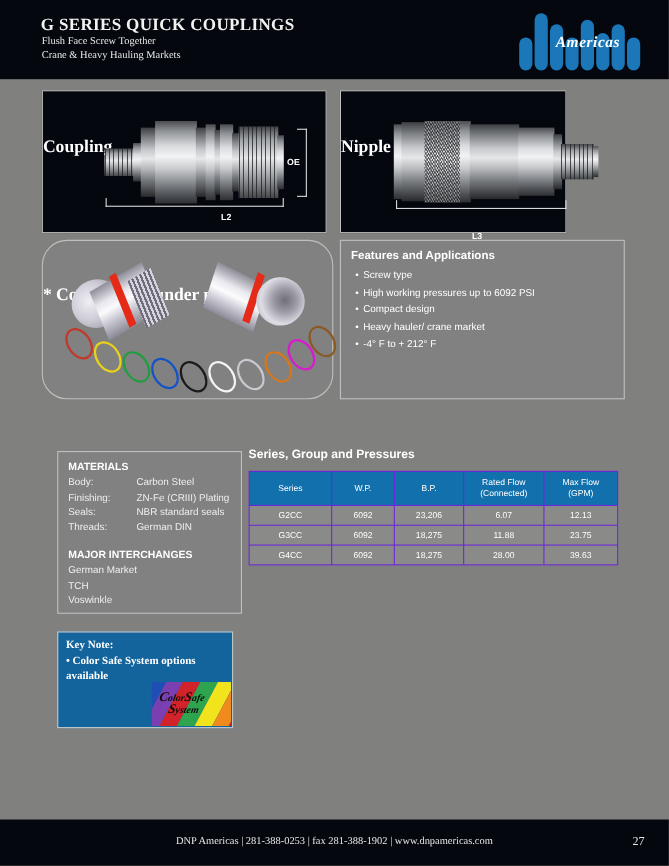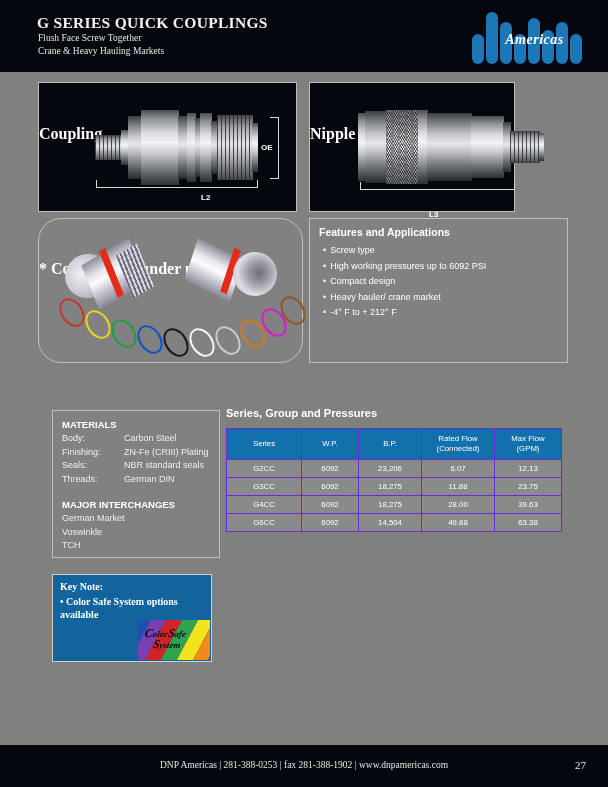--- a/index.html
+++ b/index.html
@@ -408,13 +408,6 @@
       <td>28.00</td>
       <td>39.63</td>
     </tr>
-    <tr>
-      <td>G6CC</td>
-      <td>6092</td>
-      <td>14,504</td>
-      <td>49.88</td>
-      <td>63.38</td>
-    </tr>
   </tbody>
 </table>
 

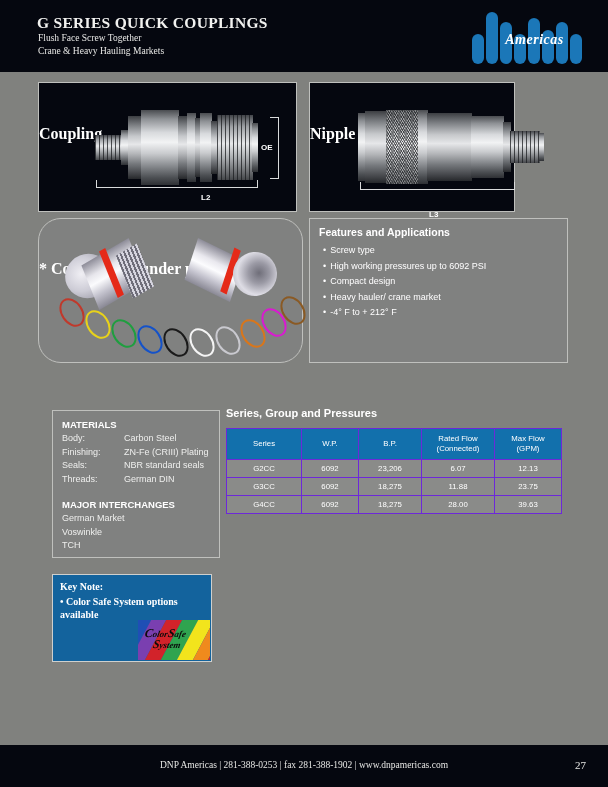--- a/index.html
+++ b/index.html
@@ -358,8 +358,8 @@
     <div class="mat-h">MAJOR INTERCHANGES</div>
     <div style="height:2px;"></div>
     <div class="mat-line">German Market</div>
+    <div class="mat-line">TCH</div>
     <div class="mat-line">Voswinkle</div>
-    <div class="mat-line">TCH</div>
   </div>
 </div>
 

